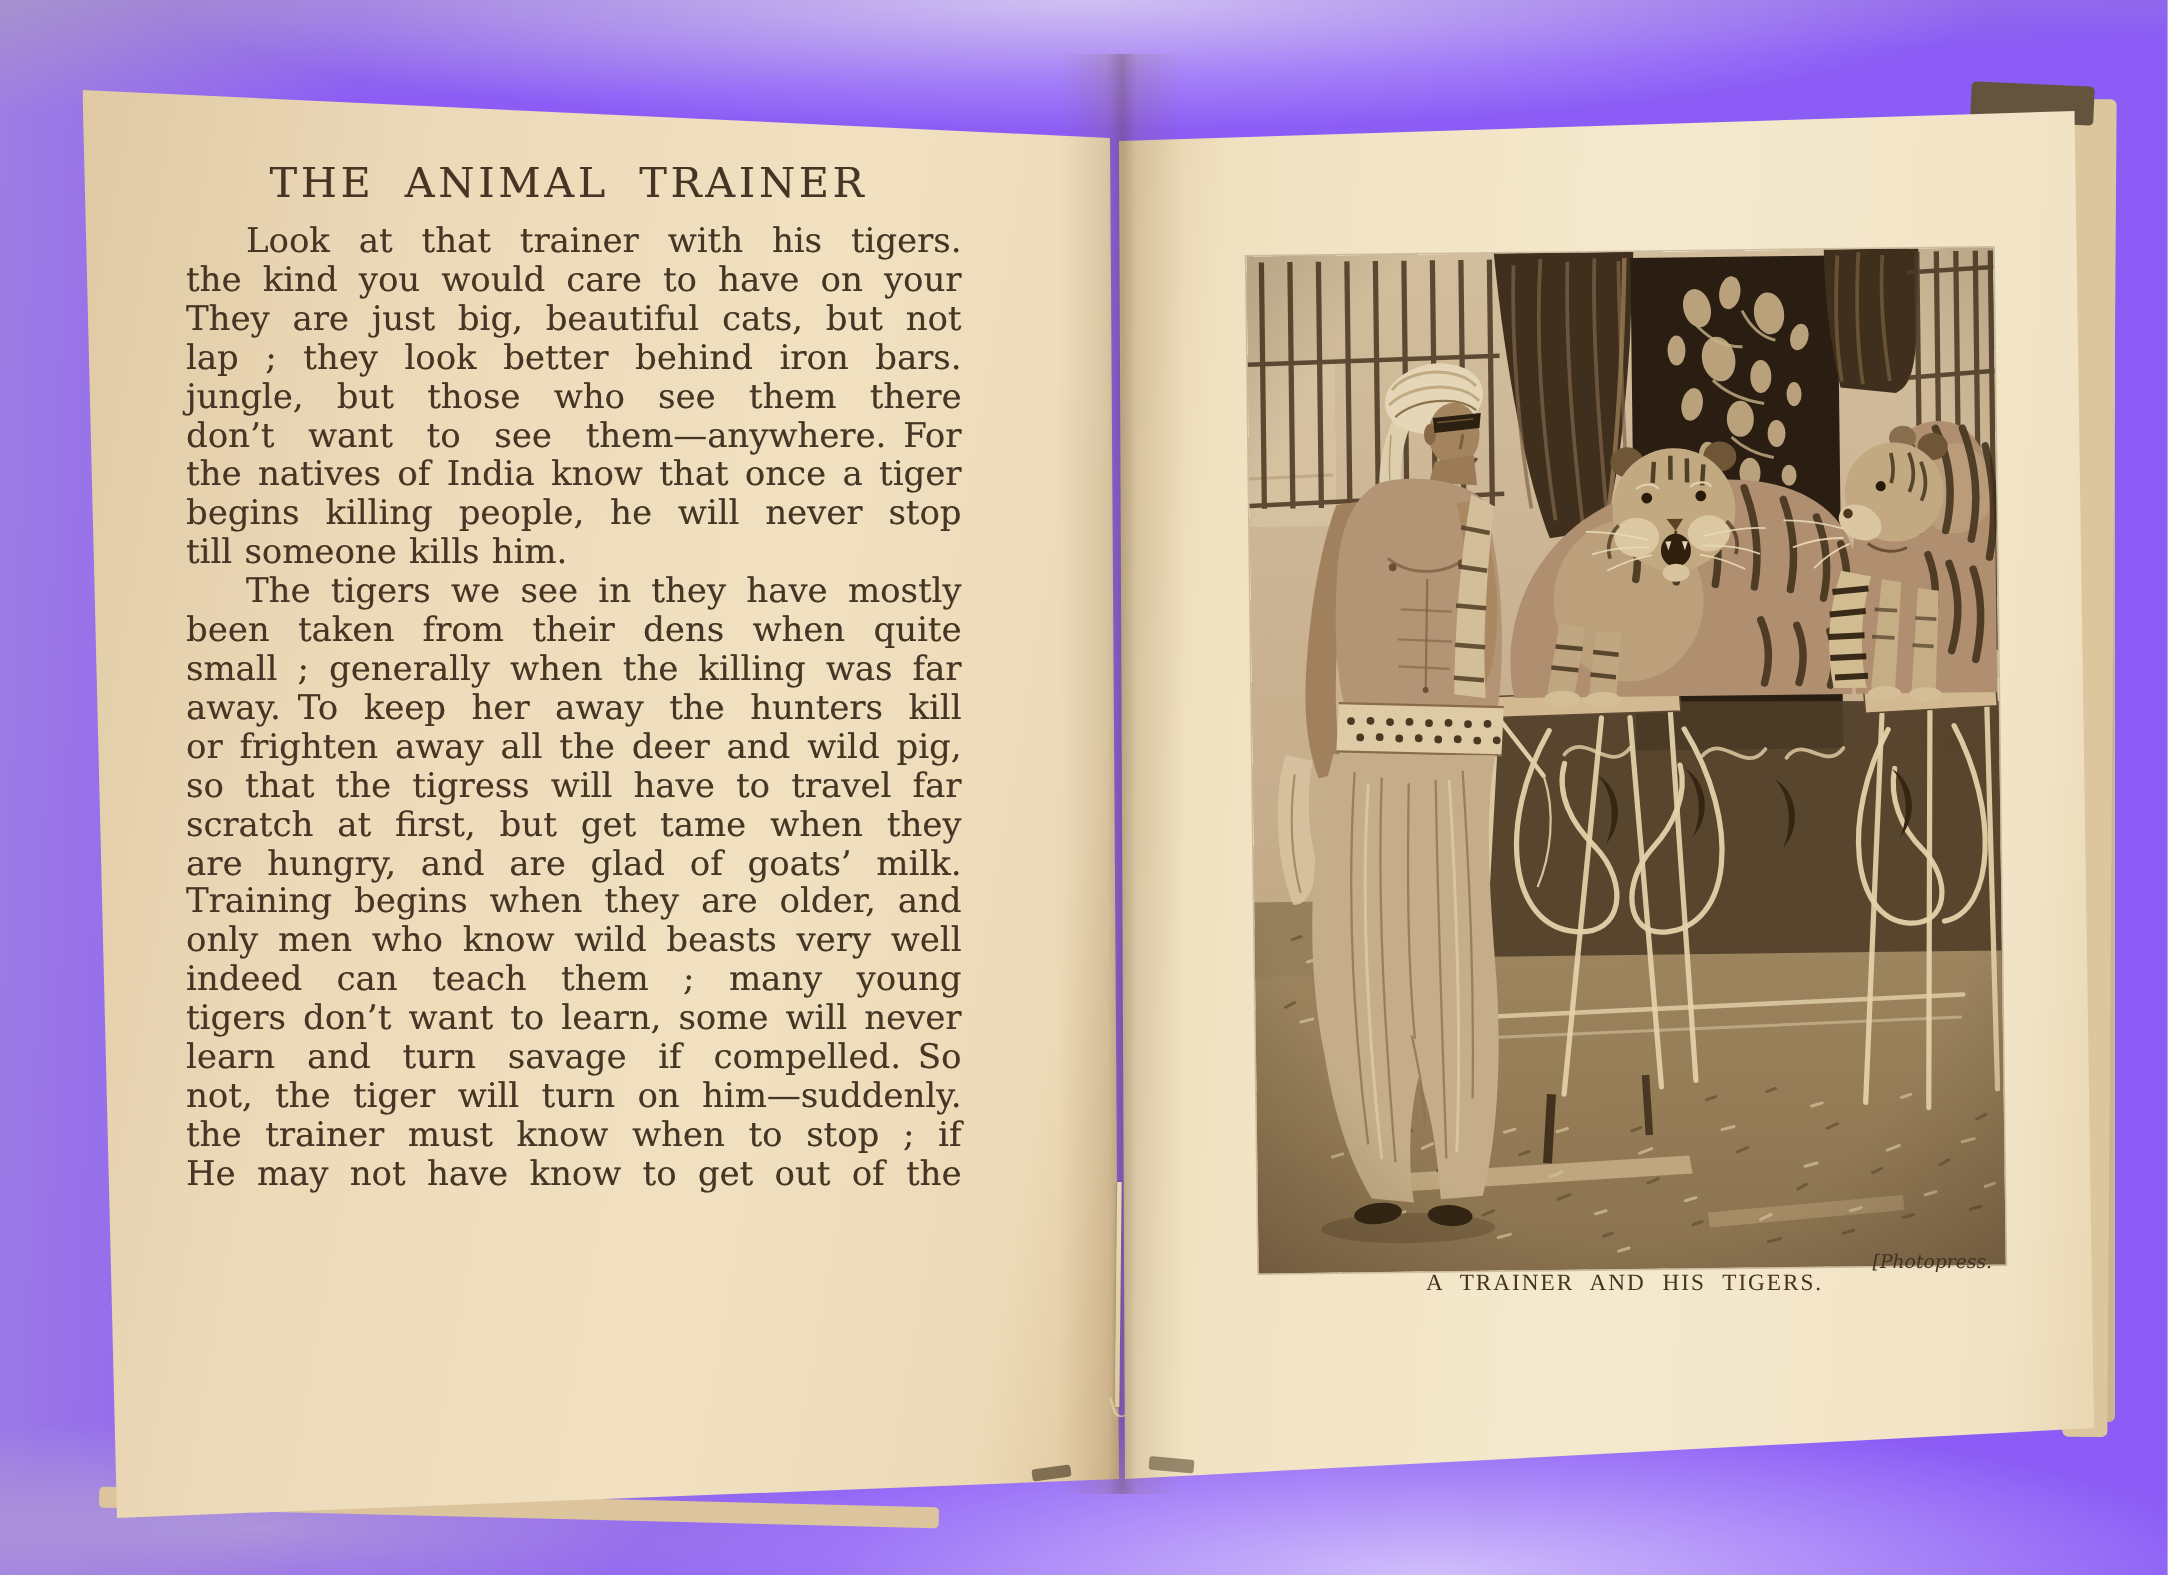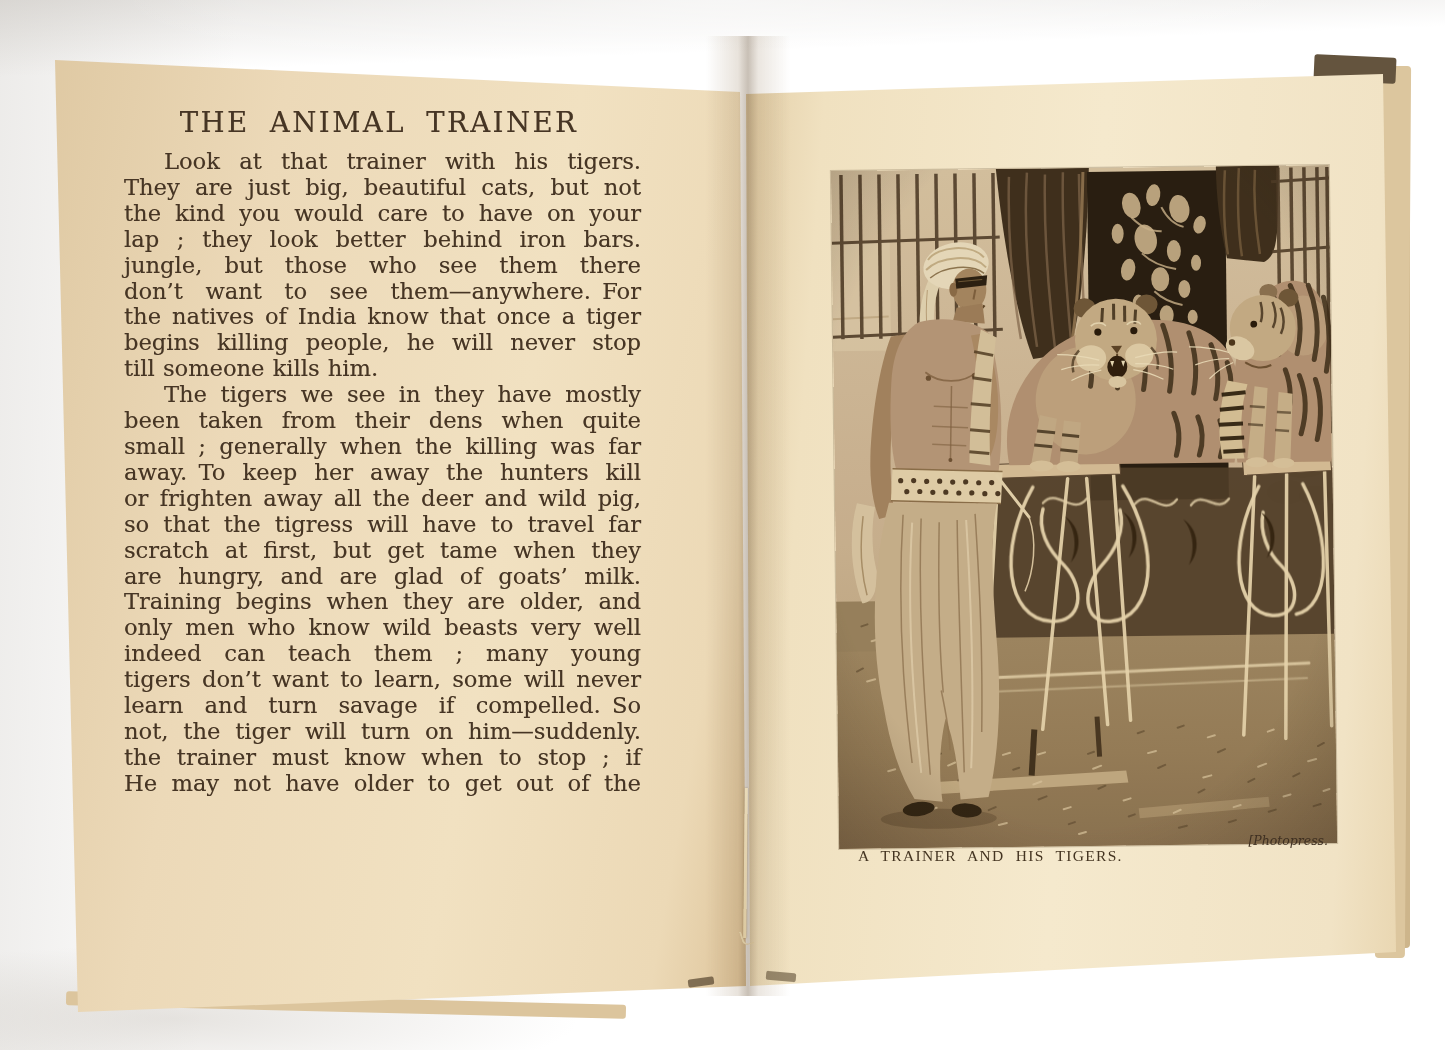--- a/index.html
+++ b/index.html
@@ -4,7 +4,7 @@
 <style>
   html,body{margin:0;padding:0;background:#dddbd8;}
   .scene{position:relative;width:1445px;height:1050px;overflow:hidden;
-    background:#ffffff;font-family:"DejaVu Serif",serif;}
+    background:#8b5cf6;font-family:"DejaVu Serif",serif;}
   .fabric{position:absolute;inset:0;pointer-events:none;
     background:
       radial-gradient(60% 12% at 50% 0%, rgba(255,255,255,.55), rgba(255,255,255,0) 70%),

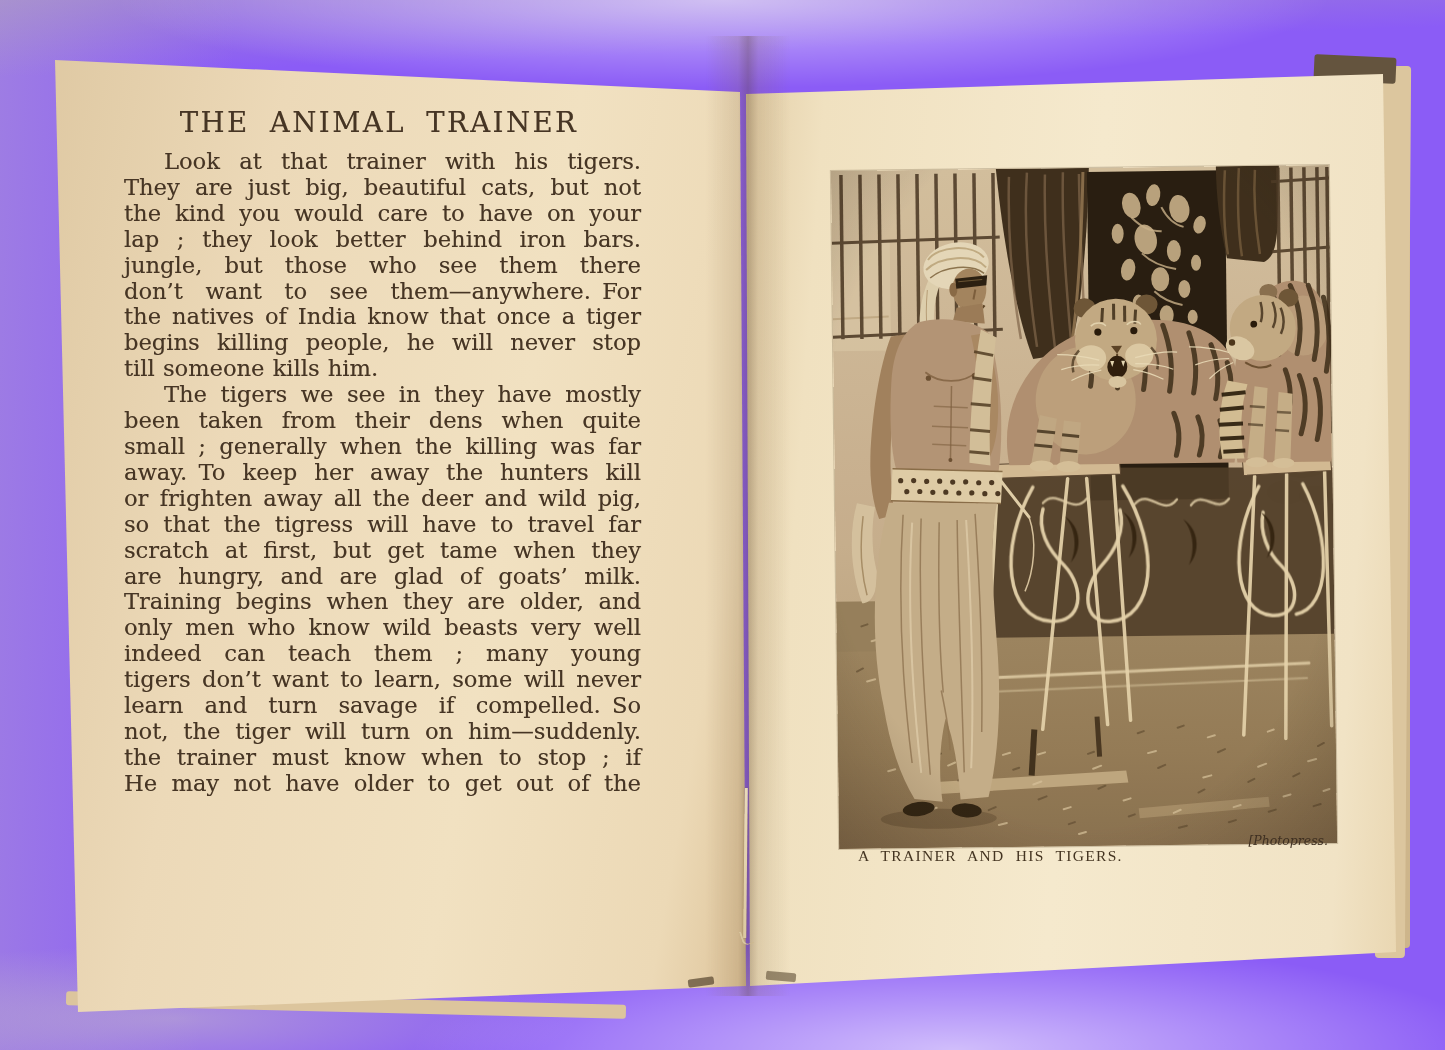--- a/index.html
+++ b/index.html
@@ -75,8 +75,8 @@
     <div class="chapter-title">THE ANIMAL TRAINER</div>
     <div class="text-block" id="text-block">
         <div class="tline indent">Look at that trainer with his tigers.</div>
+        <div class="tline">the kind you would care to have on your</div>
         <div class="tline">They are just big, beautiful cats, but not</div>
-        <div class="tline">the kind you would care to have on your</div>
         <div class="tline">lap ; they look better behind iron bars.</div>
         <div class="tline">jungle, but those who see them there</div>
         <div class="tline">don’t want to see them—anywhere. For</div>

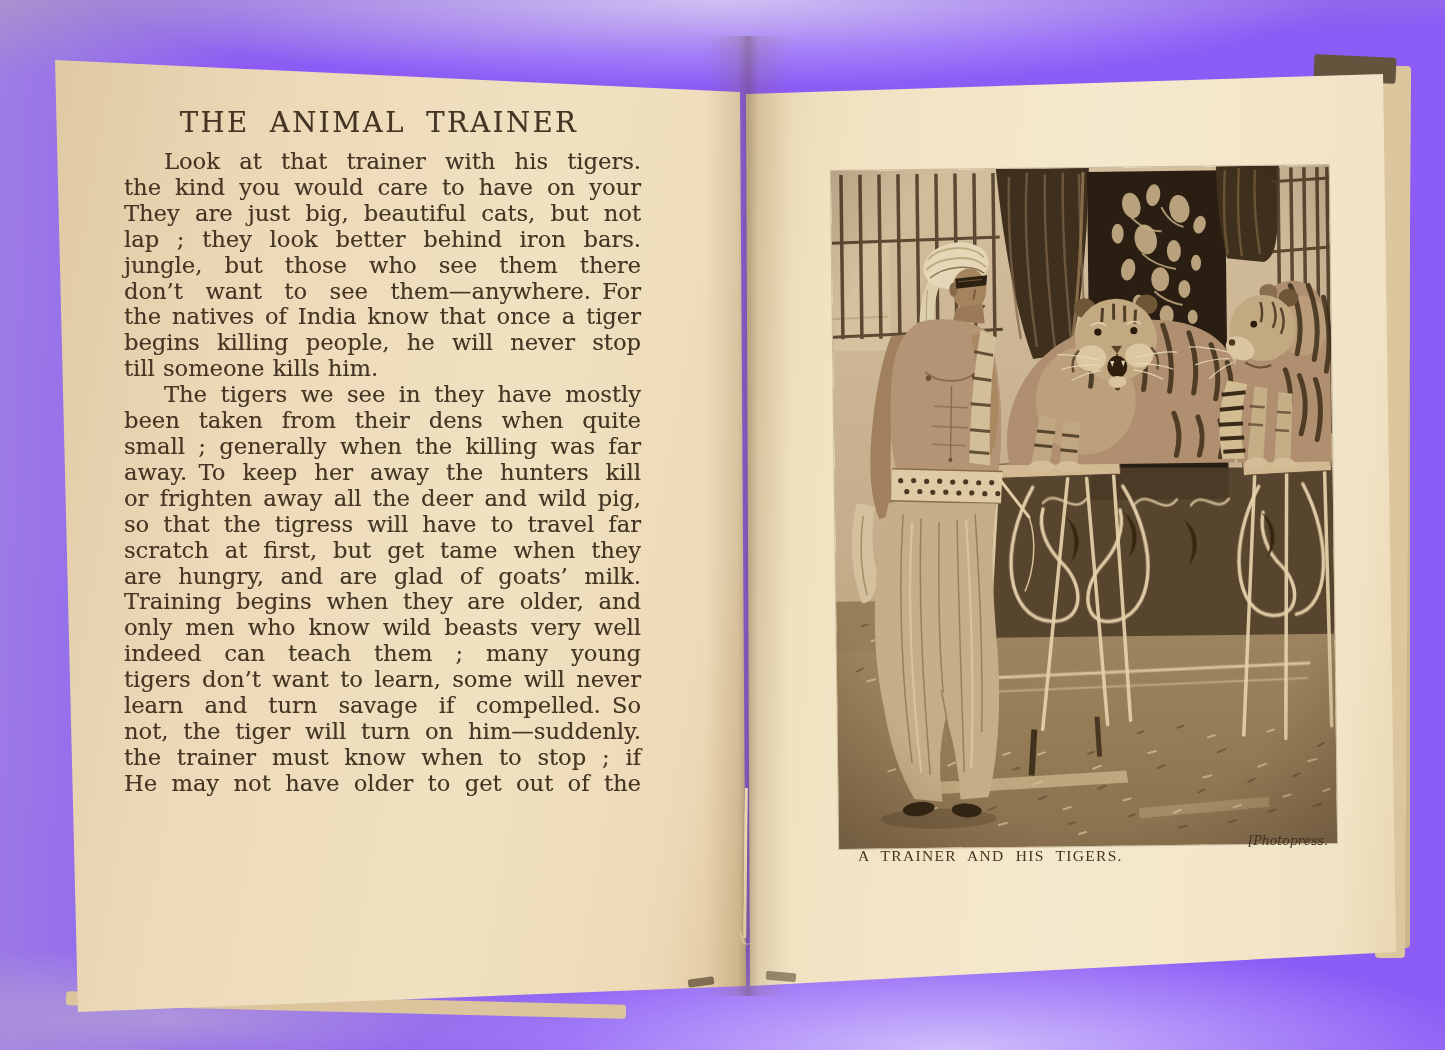--- a/index.html
+++ b/index.html
@@ -98,7 +98,7 @@
         <div class="tline">learn and turn savage if compelled. So</div>
         <div class="tline">not, the tiger will turn on him—suddenly.</div>
         <div class="tline">the trainer must know when to stop ; if</div>
-        <div class="tline">He may not have older to get out of the</div>
+        <div class="tline">He may not have know to get out of the</div>
       </div>
   </div>
 

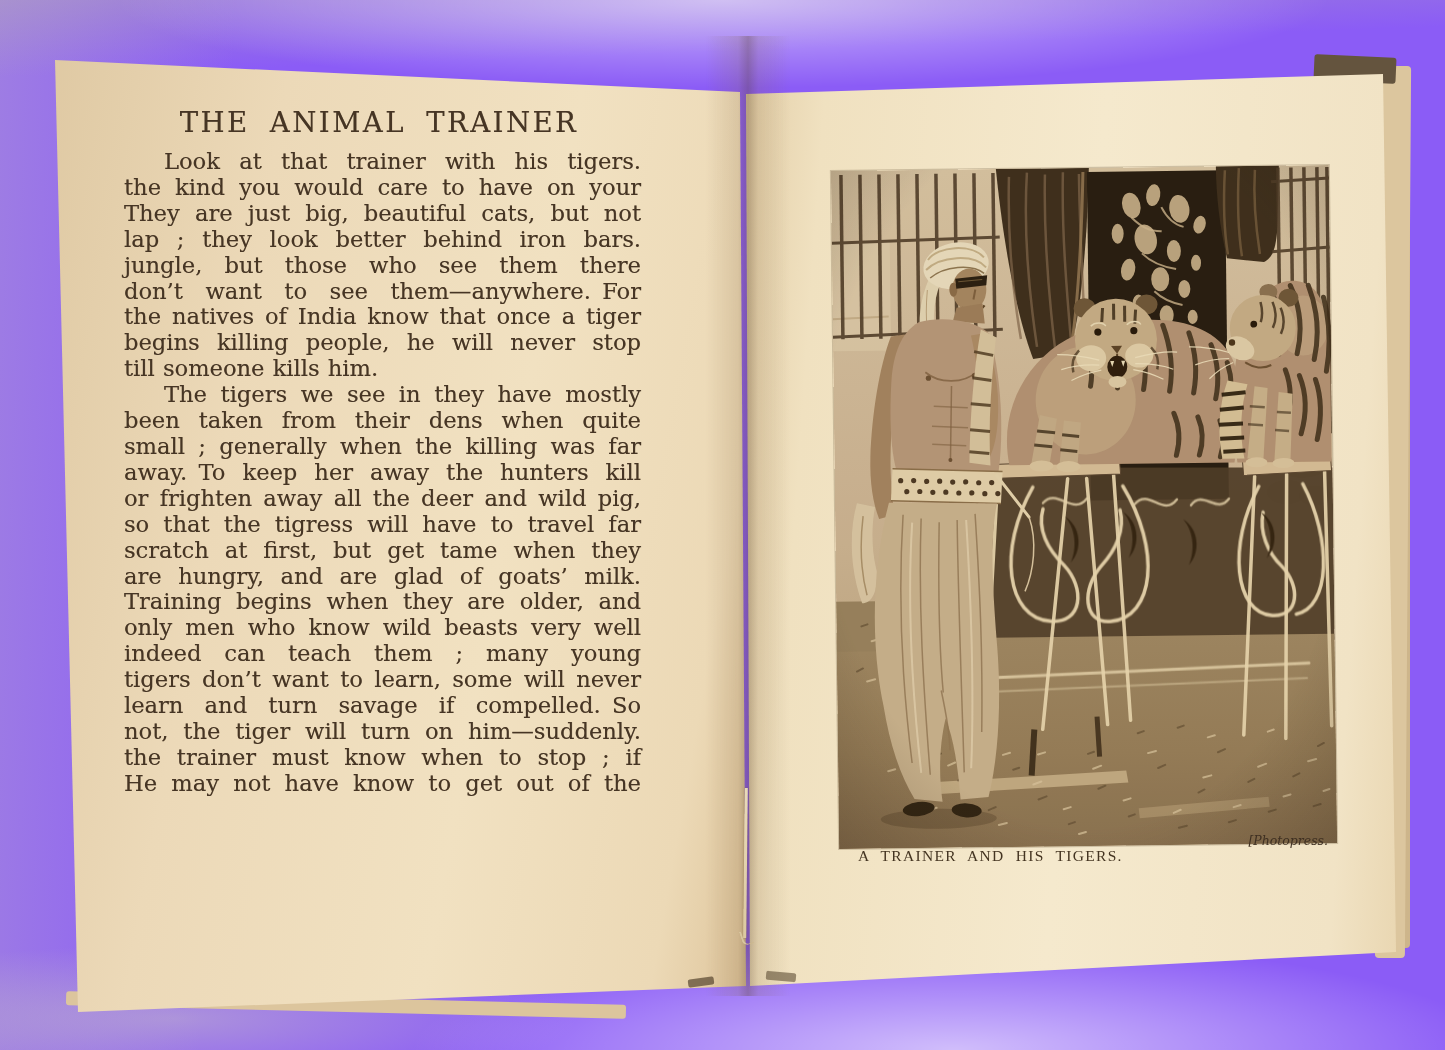--- a/index.html
+++ b/index.html
@@ -54,7 +54,7 @@
   .photo{position:absolute;left:97px;top:110px;width:498px;height:678px;
     transform:rotate(-.7deg);box-shadow:0 0 0 1px rgba(90,70,45,.25);}
   .photo svg{display:block;width:100%;height:100%;}
-  .photo-caption{position:absolute;left:120px;top:789px;width:450px;text-align:left;
+  .photo-caption{position:absolute;left:120px;top:789px;width:450px;text-align:center;
     font-family:"Liberation Serif",serif;font-size:15.5px;letter-spacing:1.3px;word-spacing:6px;
     color:#443421;white-space:nowrap;}
   .photo-credit{position:absolute;left:400px;top:775px;width:190px;text-align:right;

